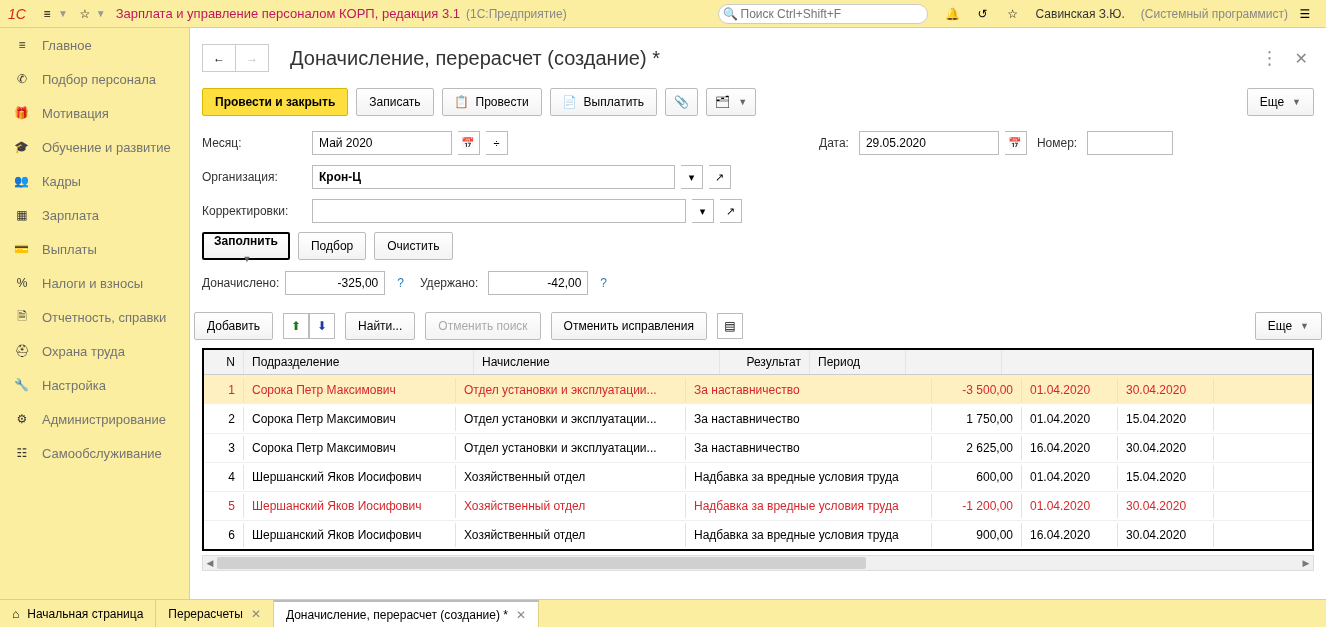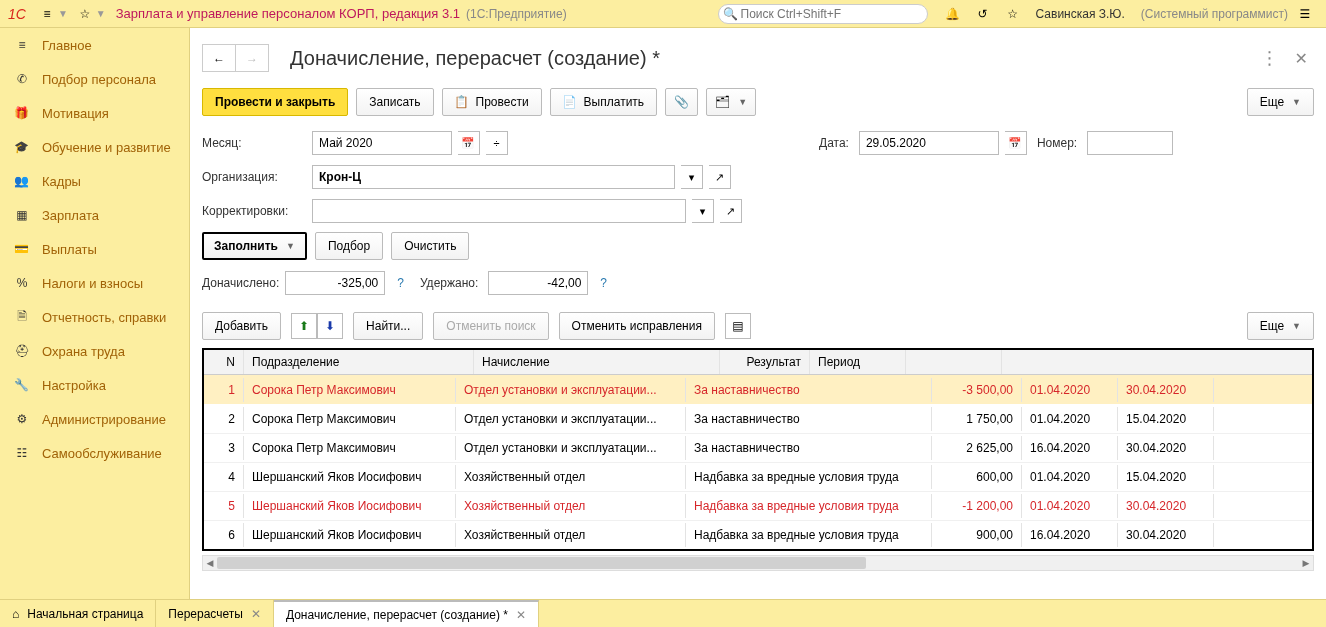--- a/index.html
+++ b/index.html
@@ -23,7 +23,7 @@
 .sidebar { width: 190px; background: #fceea0; border-right: 1px solid #e0d080; }
 .side-item { display: flex; align-items: center; height: 34px; padding: 0 14px; cursor: pointer; gap: 12px; }
 .side-ico { width: 16px; height: 16px; display: flex; align-items: center; justify-content: center; color: #333; }
-.side-label { color: #a16207; font-size: 13px; }
+.side-label { color: #737373; font-size: 13px; }
 
 
 .content { flex: 1; display: flex; flex-direction: column; overflow: hidden; }

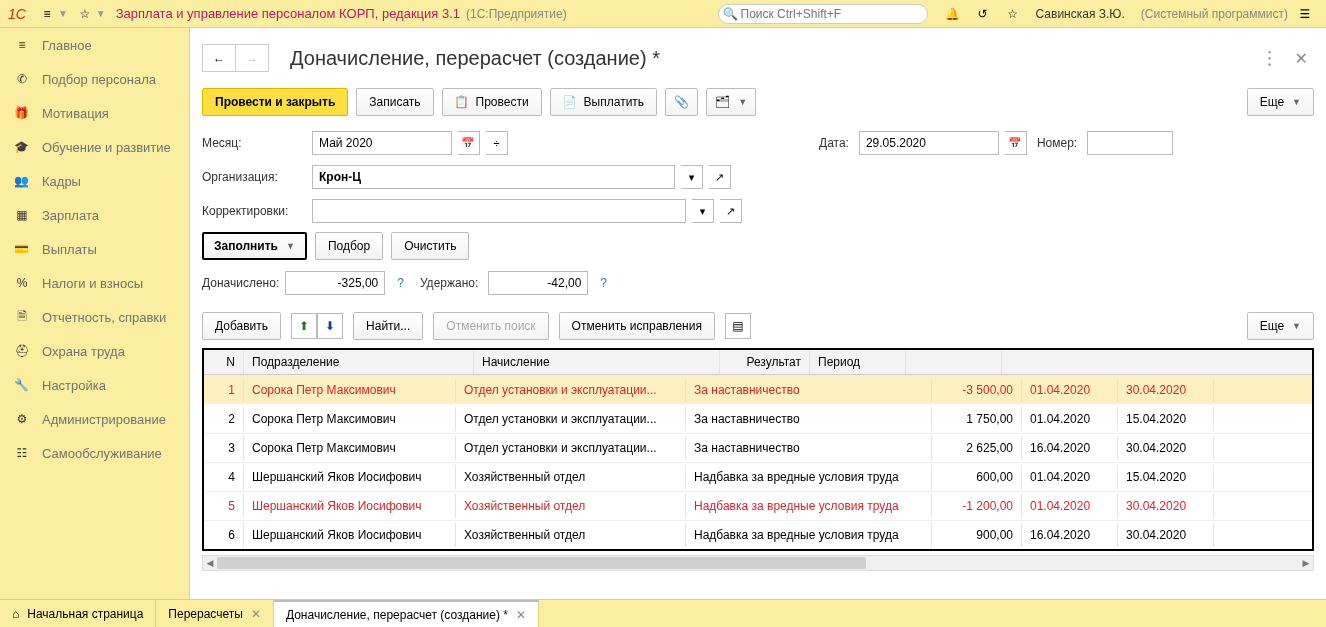--- a/index.html
+++ b/index.html
@@ -57,7 +57,7 @@
 .row2-offset { margin-left: 305px; }
 
 .fill-row { display:flex; gap:8px; padding: 4px 12px 10px 12px; align-items:center; }
-.btn.outlinebold { border: 2px solid #000; font-weight:bold; padding: 0 10px; height:28px; }
+.btn.outlinebold { border: 2px solid #000; font-weight:bold; padding: 0 10px; height:28px;flex-direction:column; }
 
 
 .tabs { display:flex; padding: 0 12px; }

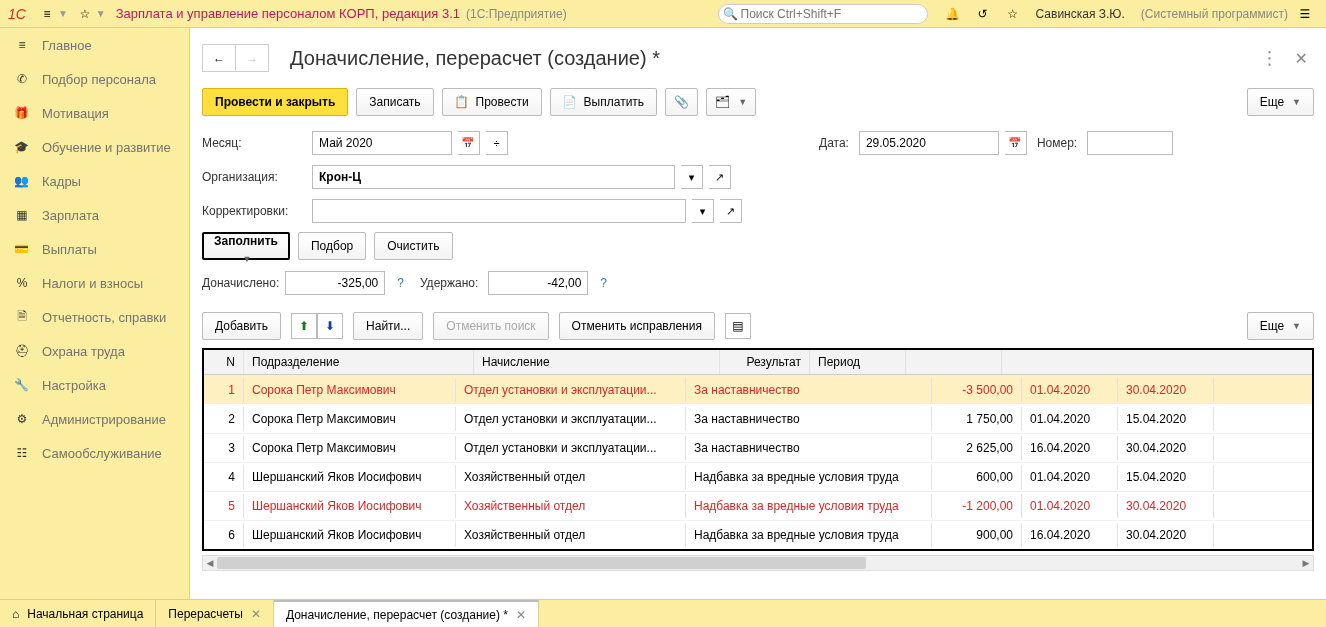--- a/index.html
+++ b/index.html
@@ -64,7 +64,7 @@
 .tab { padding: 6px 14px; border:1px solid #ccc; border-bottom: 1px solid #ccc; background:#f3f3f3; cursor:pointer; margin-right:-1px; }
 .tab.active { background:#fff; border: 2px solid #000; font-weight:bold; }
 
-.grid-toolbar { display:flex; align-items:center; gap:10px; padding: 8px 12px; justify-content: center; }
+.grid-toolbar { display:flex; align-items:center; gap:10px; padding: 8px 4px; justify-content: center; }
 .arrow-btn { width:26px; height:26px; border:1px solid #bbb; display:flex; align-items:center; justify-content:center; background:#fff; cursor:pointer; }
 .arrow-up { color:#1a7a1a; }
 .arrow-down { color:#1a3aaa; }

